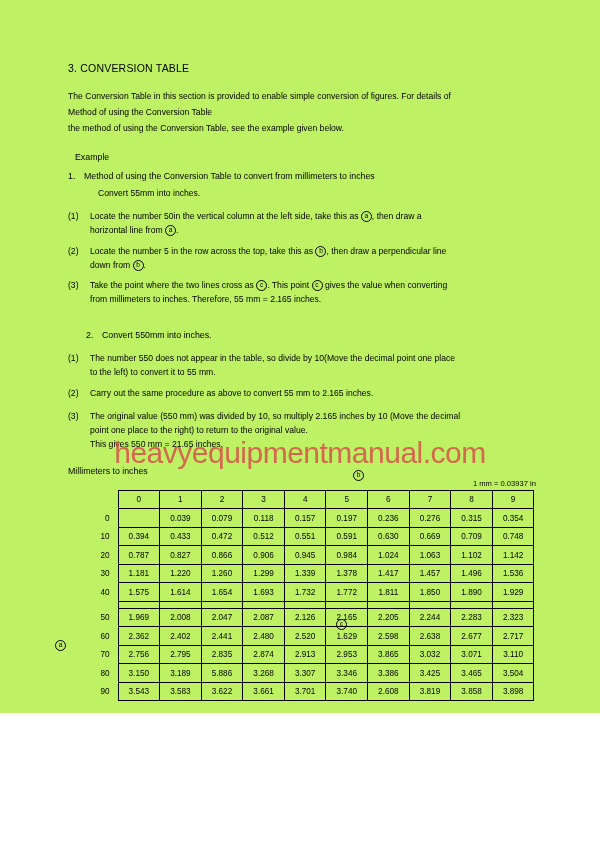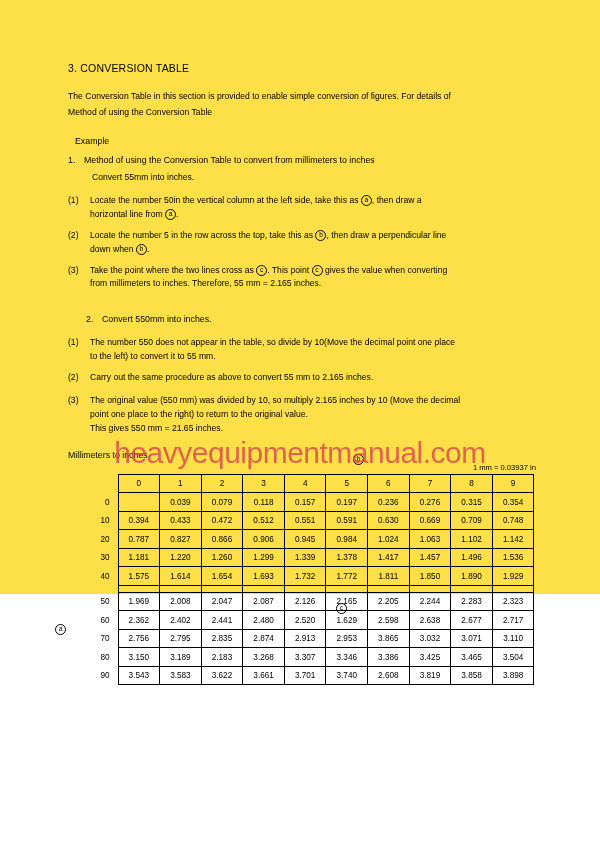--- a/index.html
+++ b/index.html
@@ -19,8 +19,8 @@
     position: absolute;
     left: 0; top: 0;
     width: 600px;
-    height: 594px;
-    background: #fde047;
+    height: 713px;
+    background: #bef264;
   }
   .content {
     position: absolute;

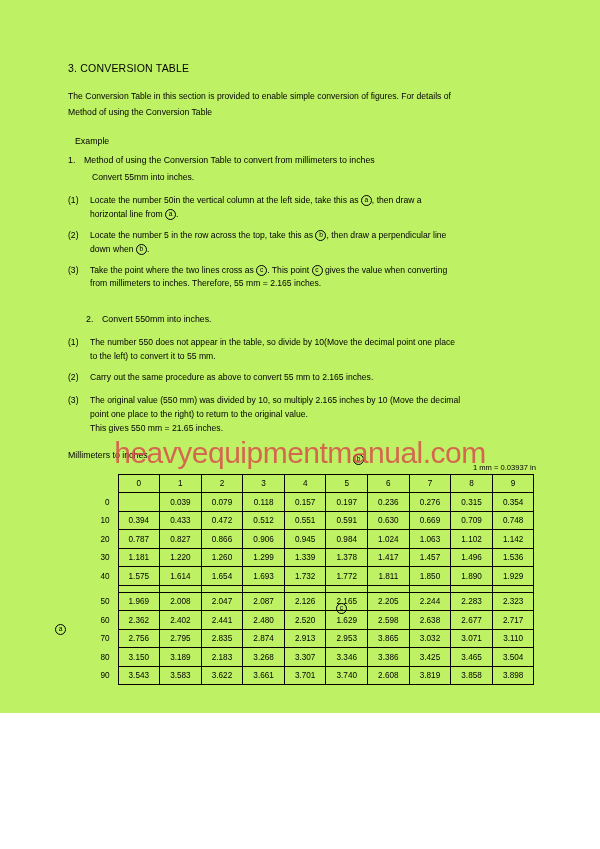--- a/index.html
+++ b/index.html
@@ -187,6 +187,7 @@
 
     <p class="para">The Conversion Table in this section is provided to enable simple conversion of figures.   For details of</p>
     <p class="para">Method of using the Conversion Table</p>
+    <p class="para">the method of using the Conversion Table, see the example given below.</p>
 
     <div class="example-head">Example</div>
 

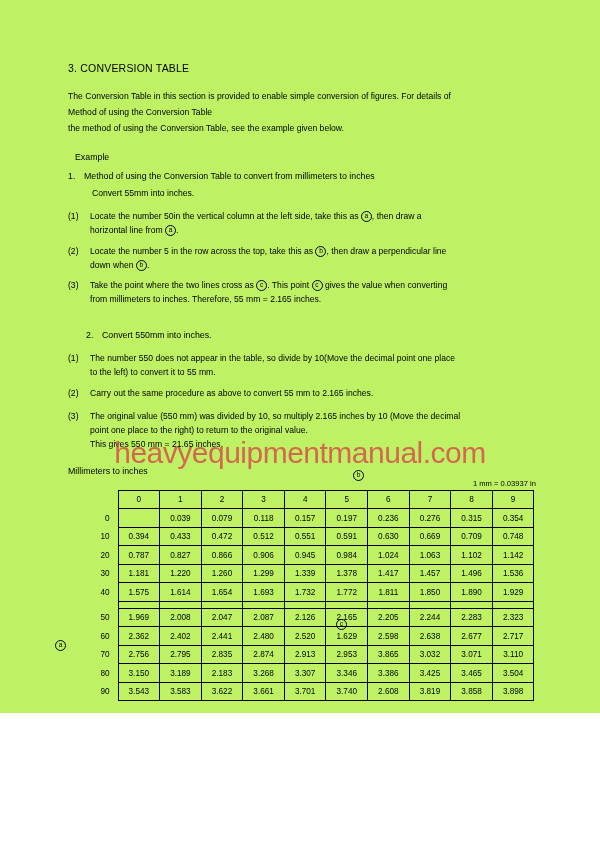--- a/index.html
+++ b/index.html
@@ -58,7 +58,7 @@
   .num-item .body { flex: 1 1 auto; }
 
   .indent1 { margin-left: 18px; }
-  .indent2 { margin-left: 24px; }
+  .indent2 { margin-left: 30px; }
 
   .sub-item {
     font-size: 8.6px;

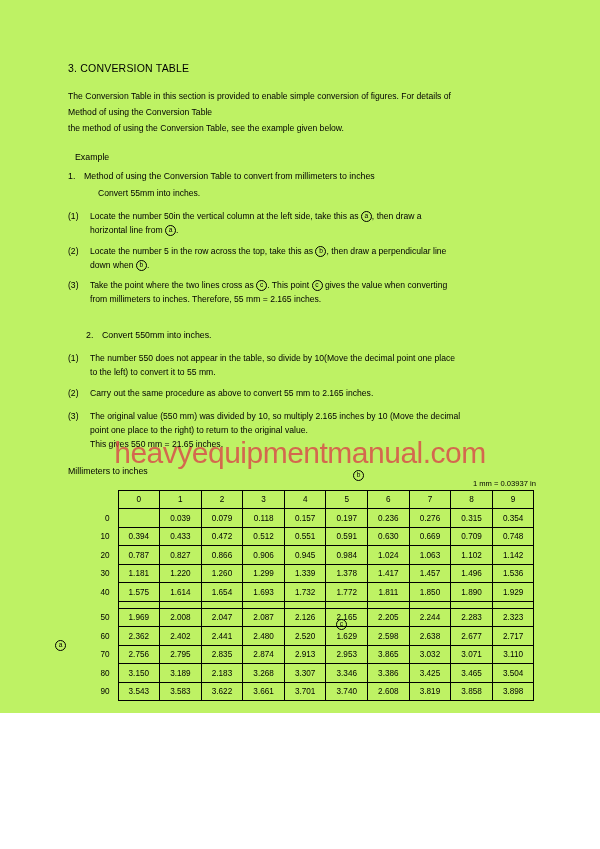--- a/index.html
+++ b/index.html
@@ -210,7 +210,7 @@
       <span class="mark">(2)</span>
       <span class="body">
         <span>Locate the number 5 in the row across the top, take this as </span><span class="circ">b</span><span>, then draw a perpendicular line</span><br>
-        <span>down when </span><span class="circ">b</span><span>.</span>
+        <span>down from </span><span class="circ">b</span><span>.</span>
       </span>
     </div>
 

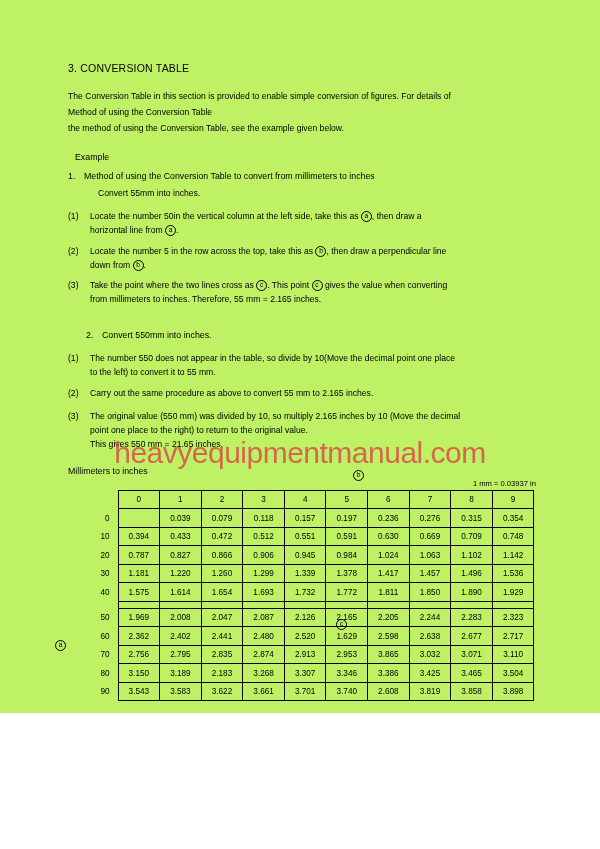--- a/index.html
+++ b/index.html
@@ -400,7 +400,7 @@
               <td class="rowhead">80</td>
               <td class="val">3.150</td>
               <td class="val">3.189</td>
-              <td class="val">2.183</td>
+              <td class="val">5.886</td>
               <td class="val">3.268</td>
               <td class="val">3.307</td>
               <td class="val">3.346</td>

